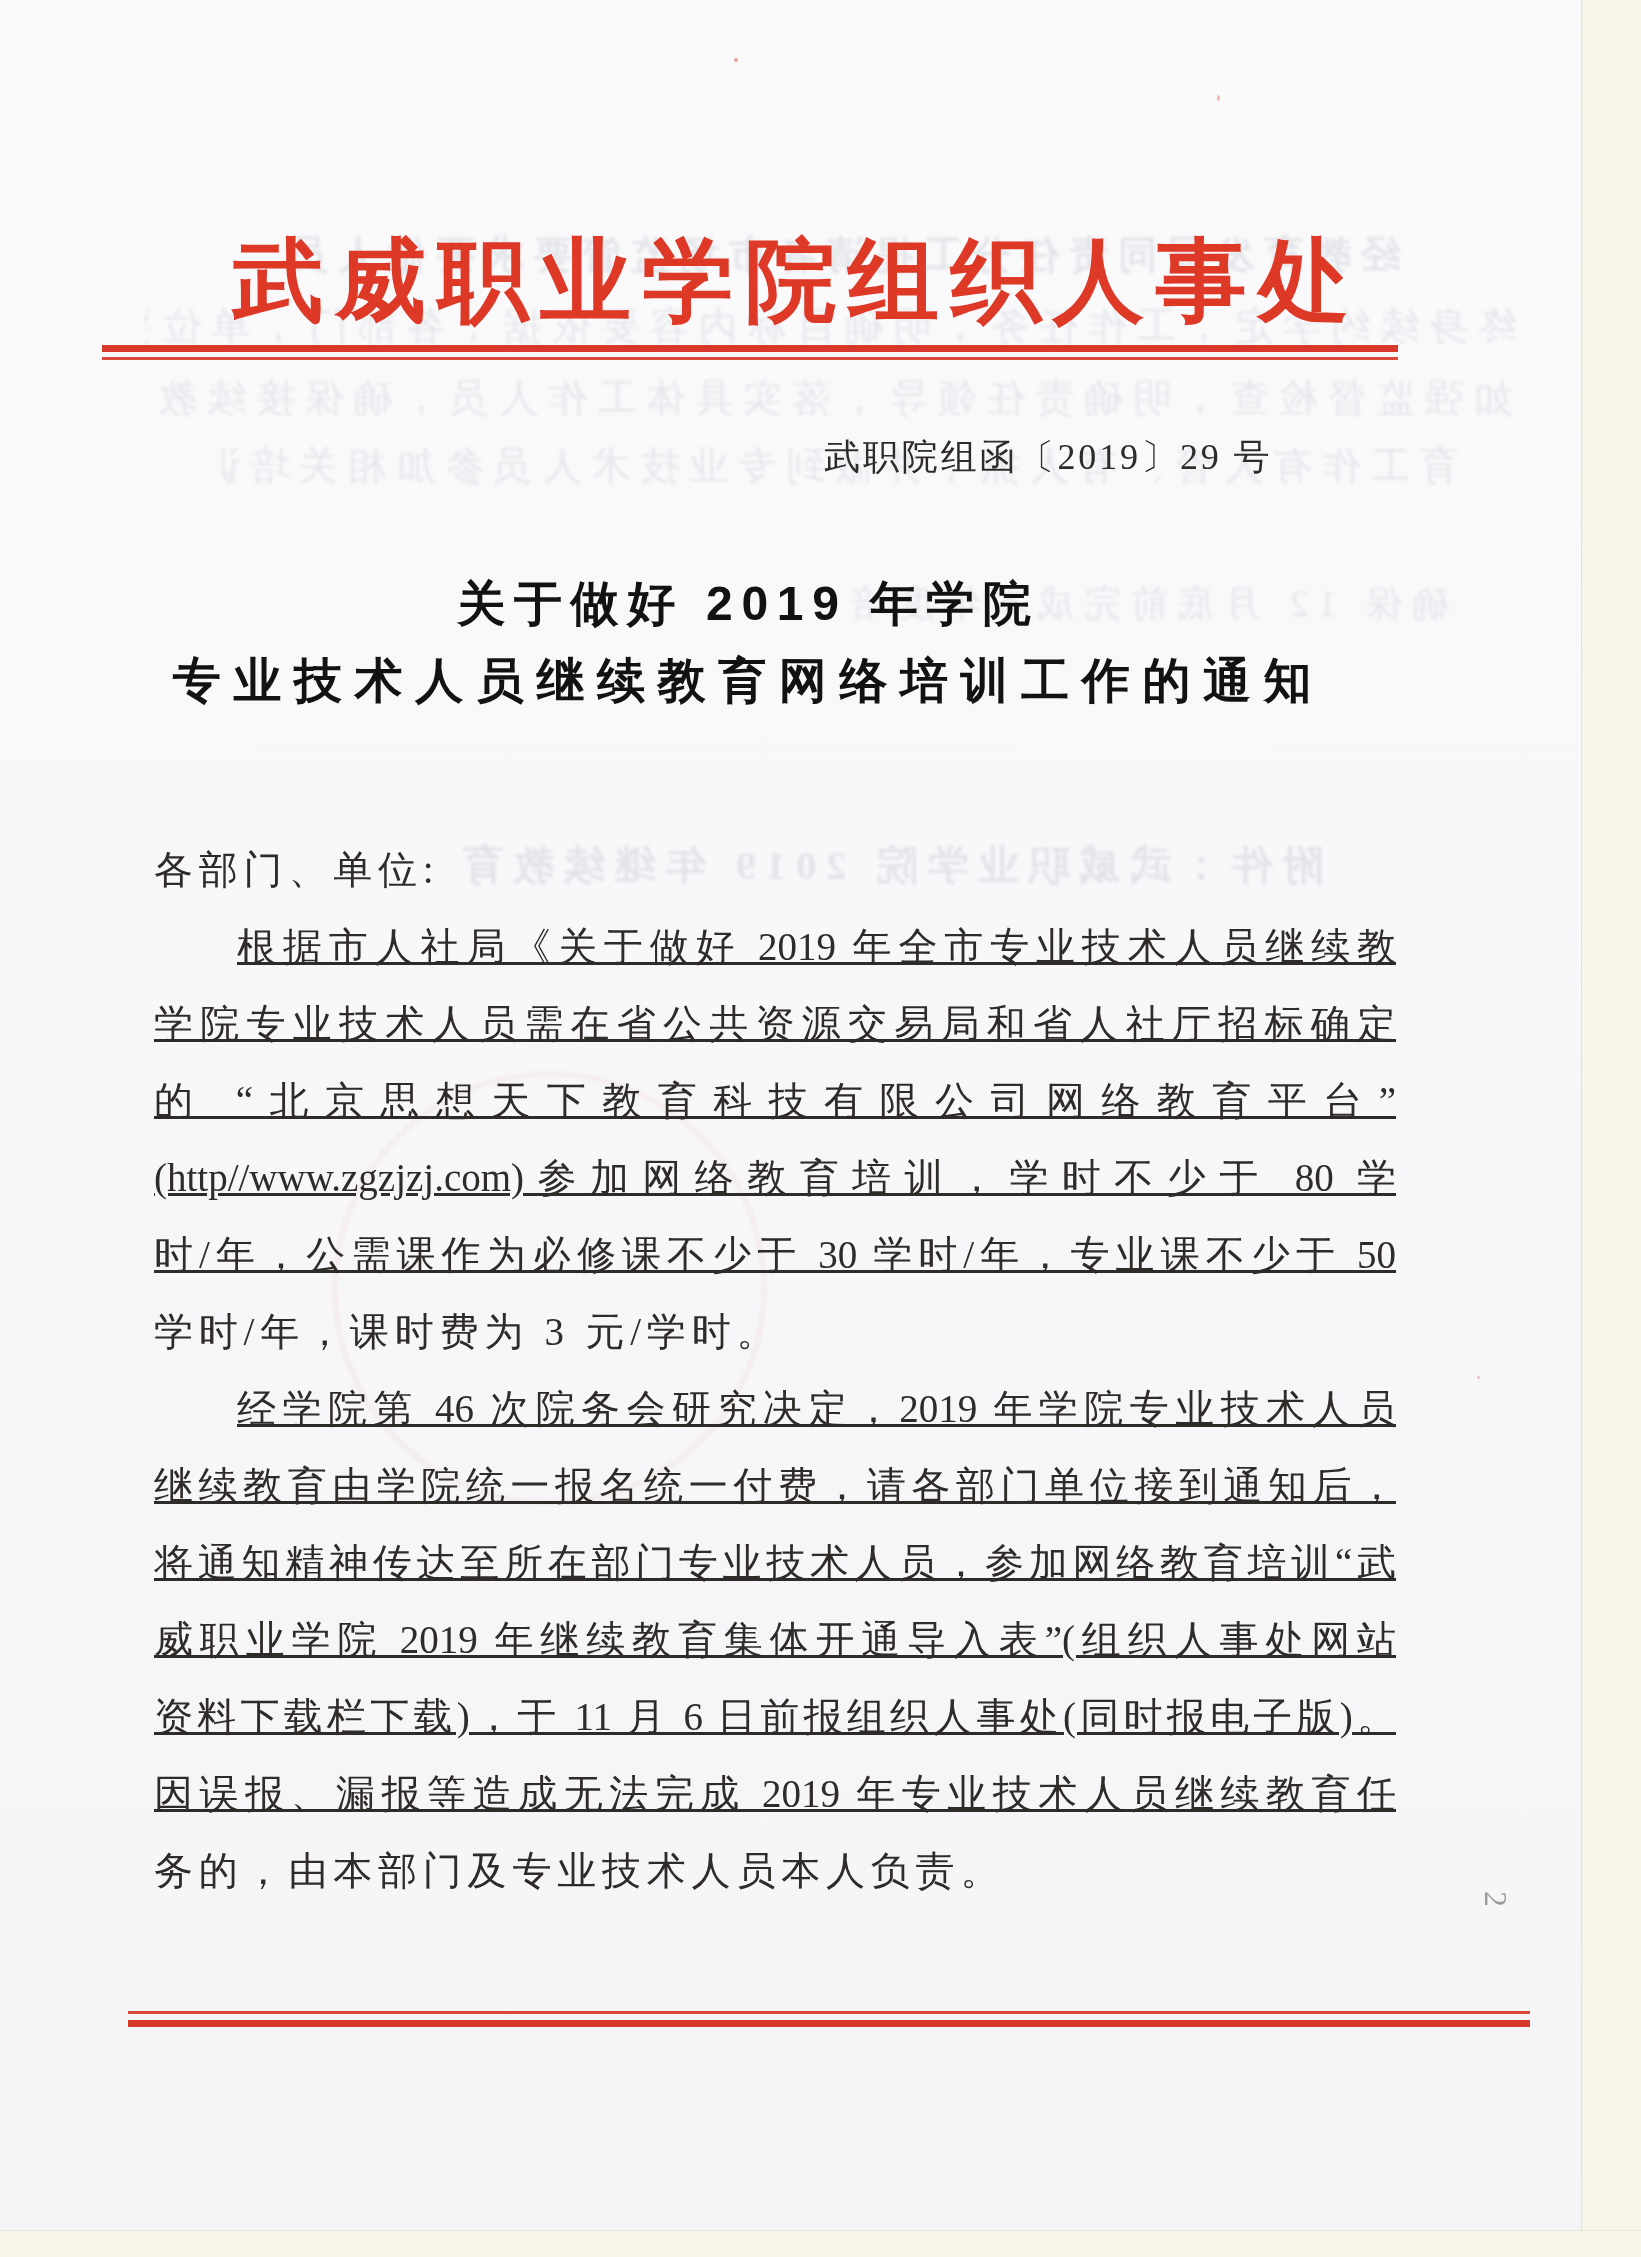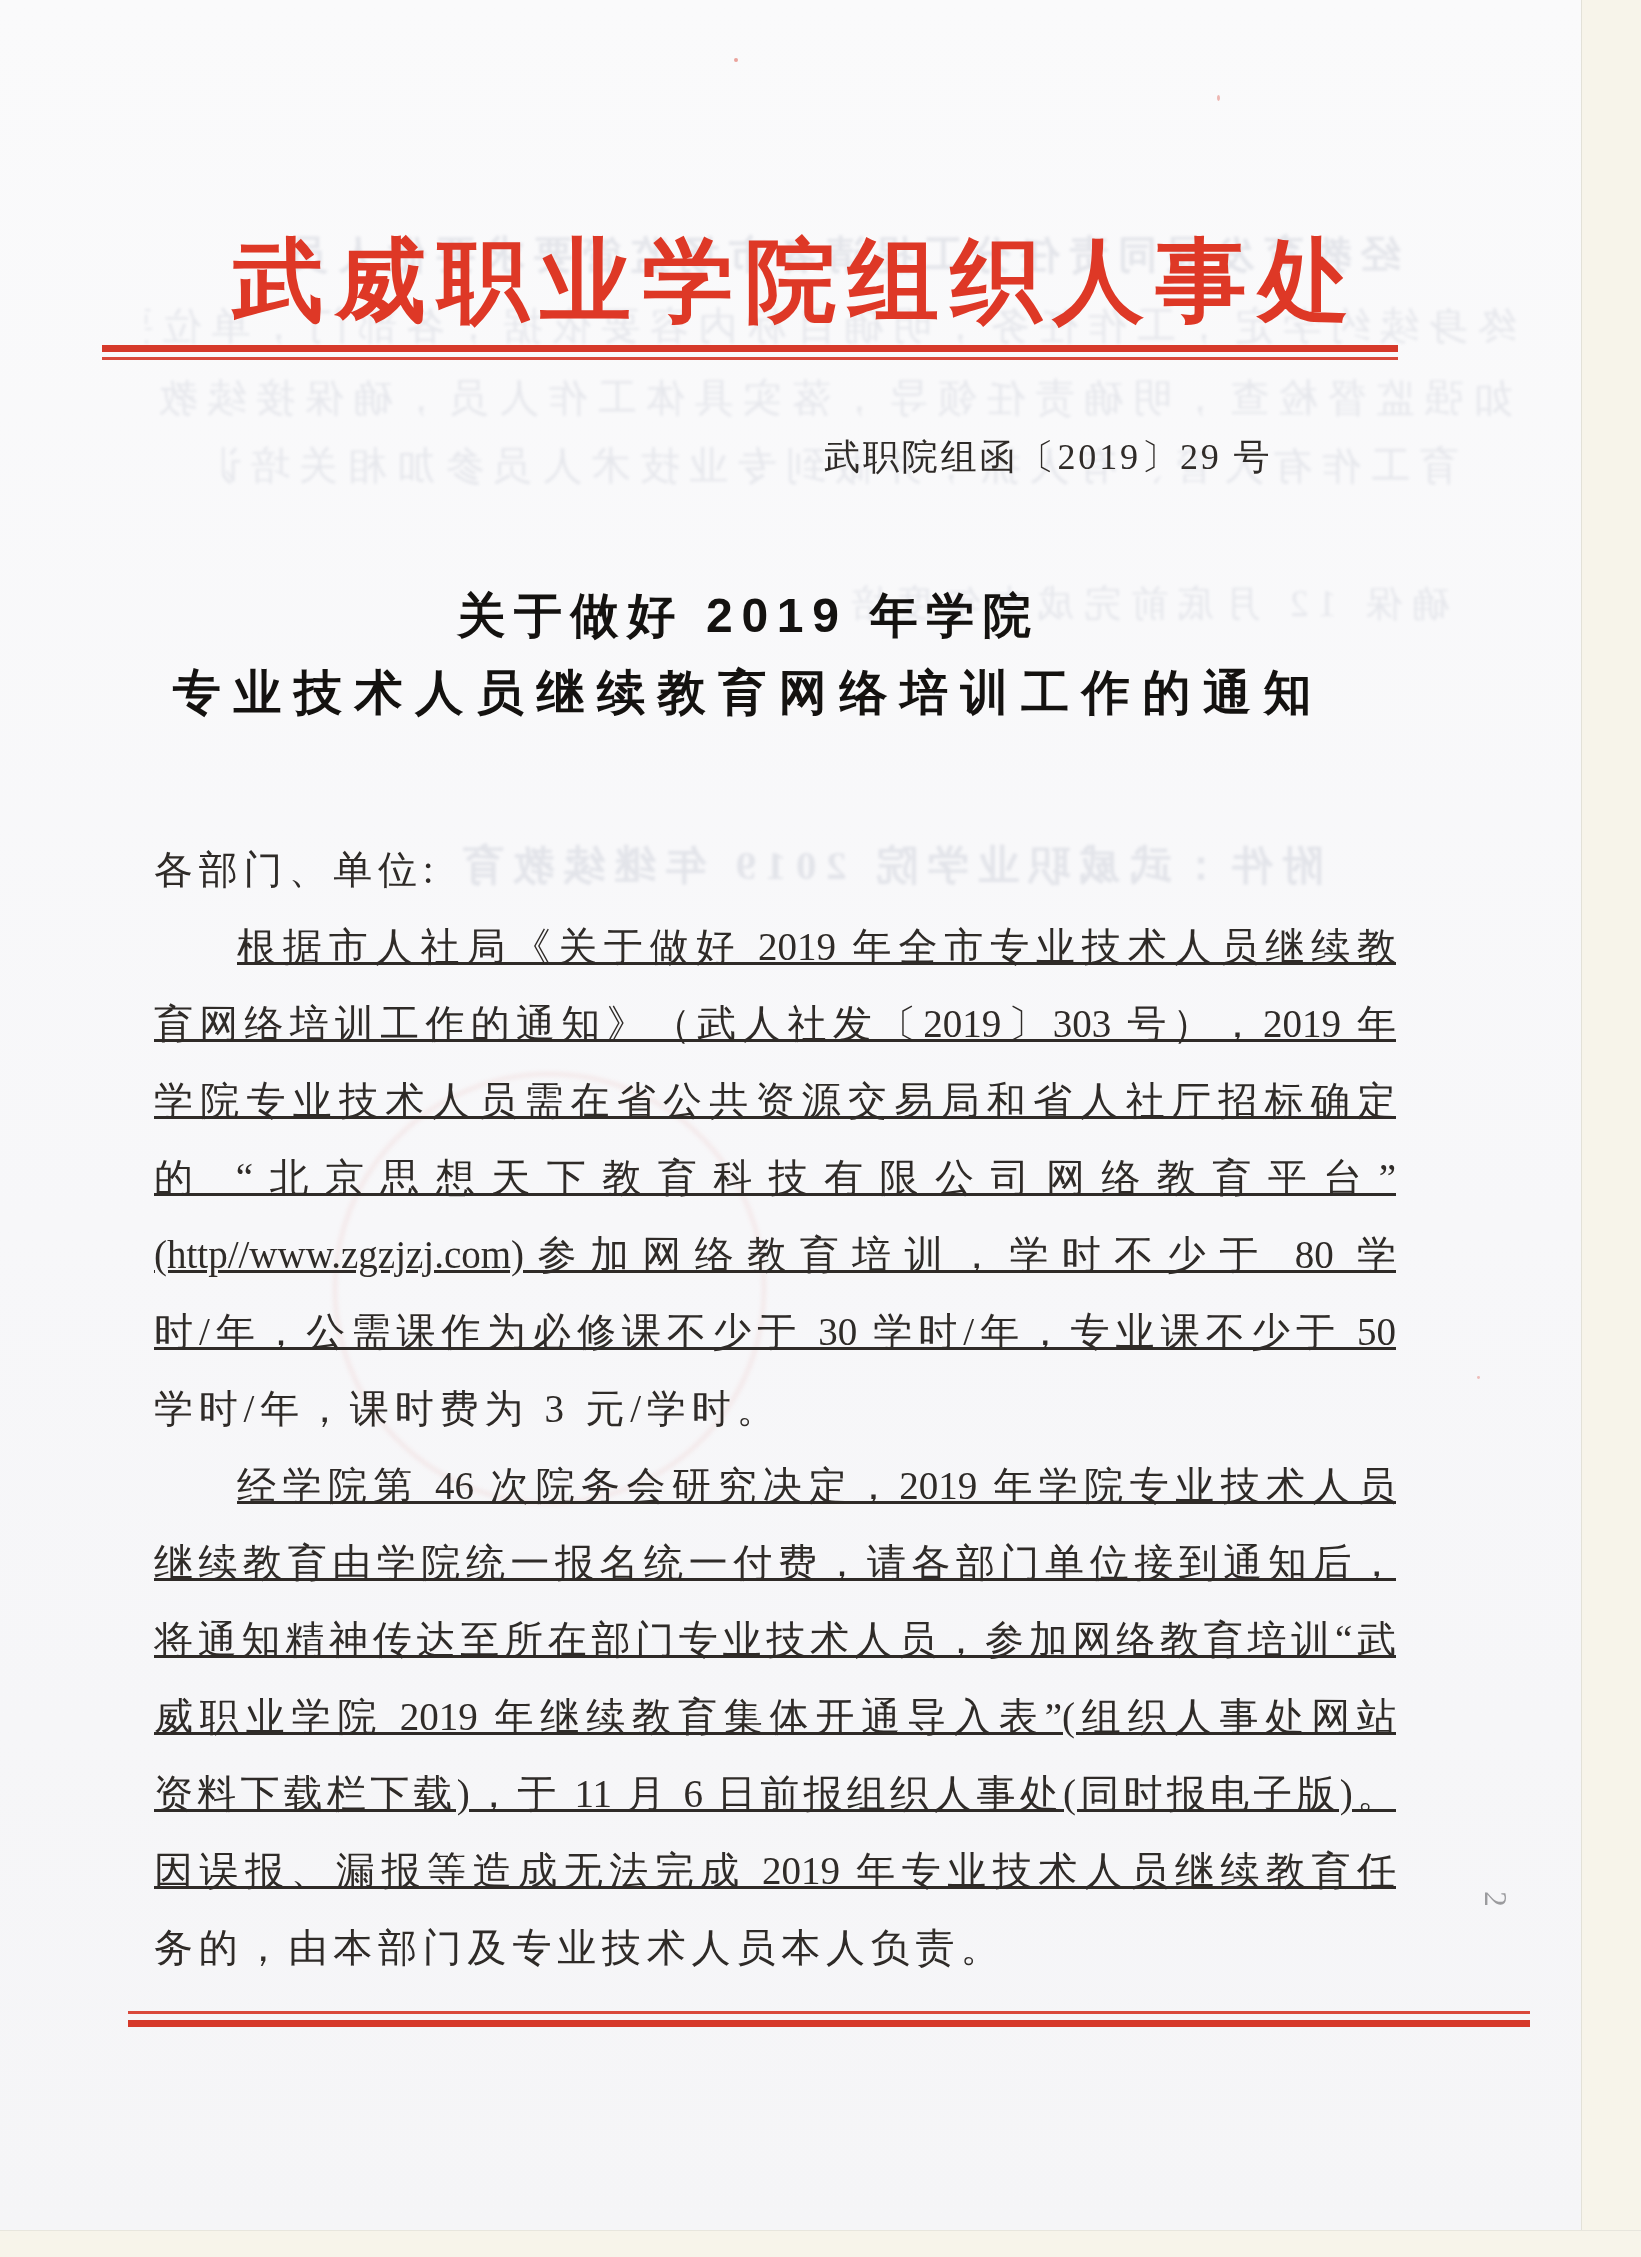--- a/index.html
+++ b/index.html
@@ -50,7 +50,7 @@
   .doc-title{
     position:absolute;left:0;width:1497px;text-align:center;
     font-family:"Liberation Sans","DejaVu Sans",sans-serif;
-    font-weight:bold;color:#141210;white-space:nowrap;margin-top:12px;
+    font-weight:bold;color:#141210;white-space:nowrap;
   }
   .doc-title.line1{top:572px;font-size:48px;letter-spacing:8.7px;}
   .doc-title.line2{top:649px;font-size:48px;letter-spacing:12.6px;}

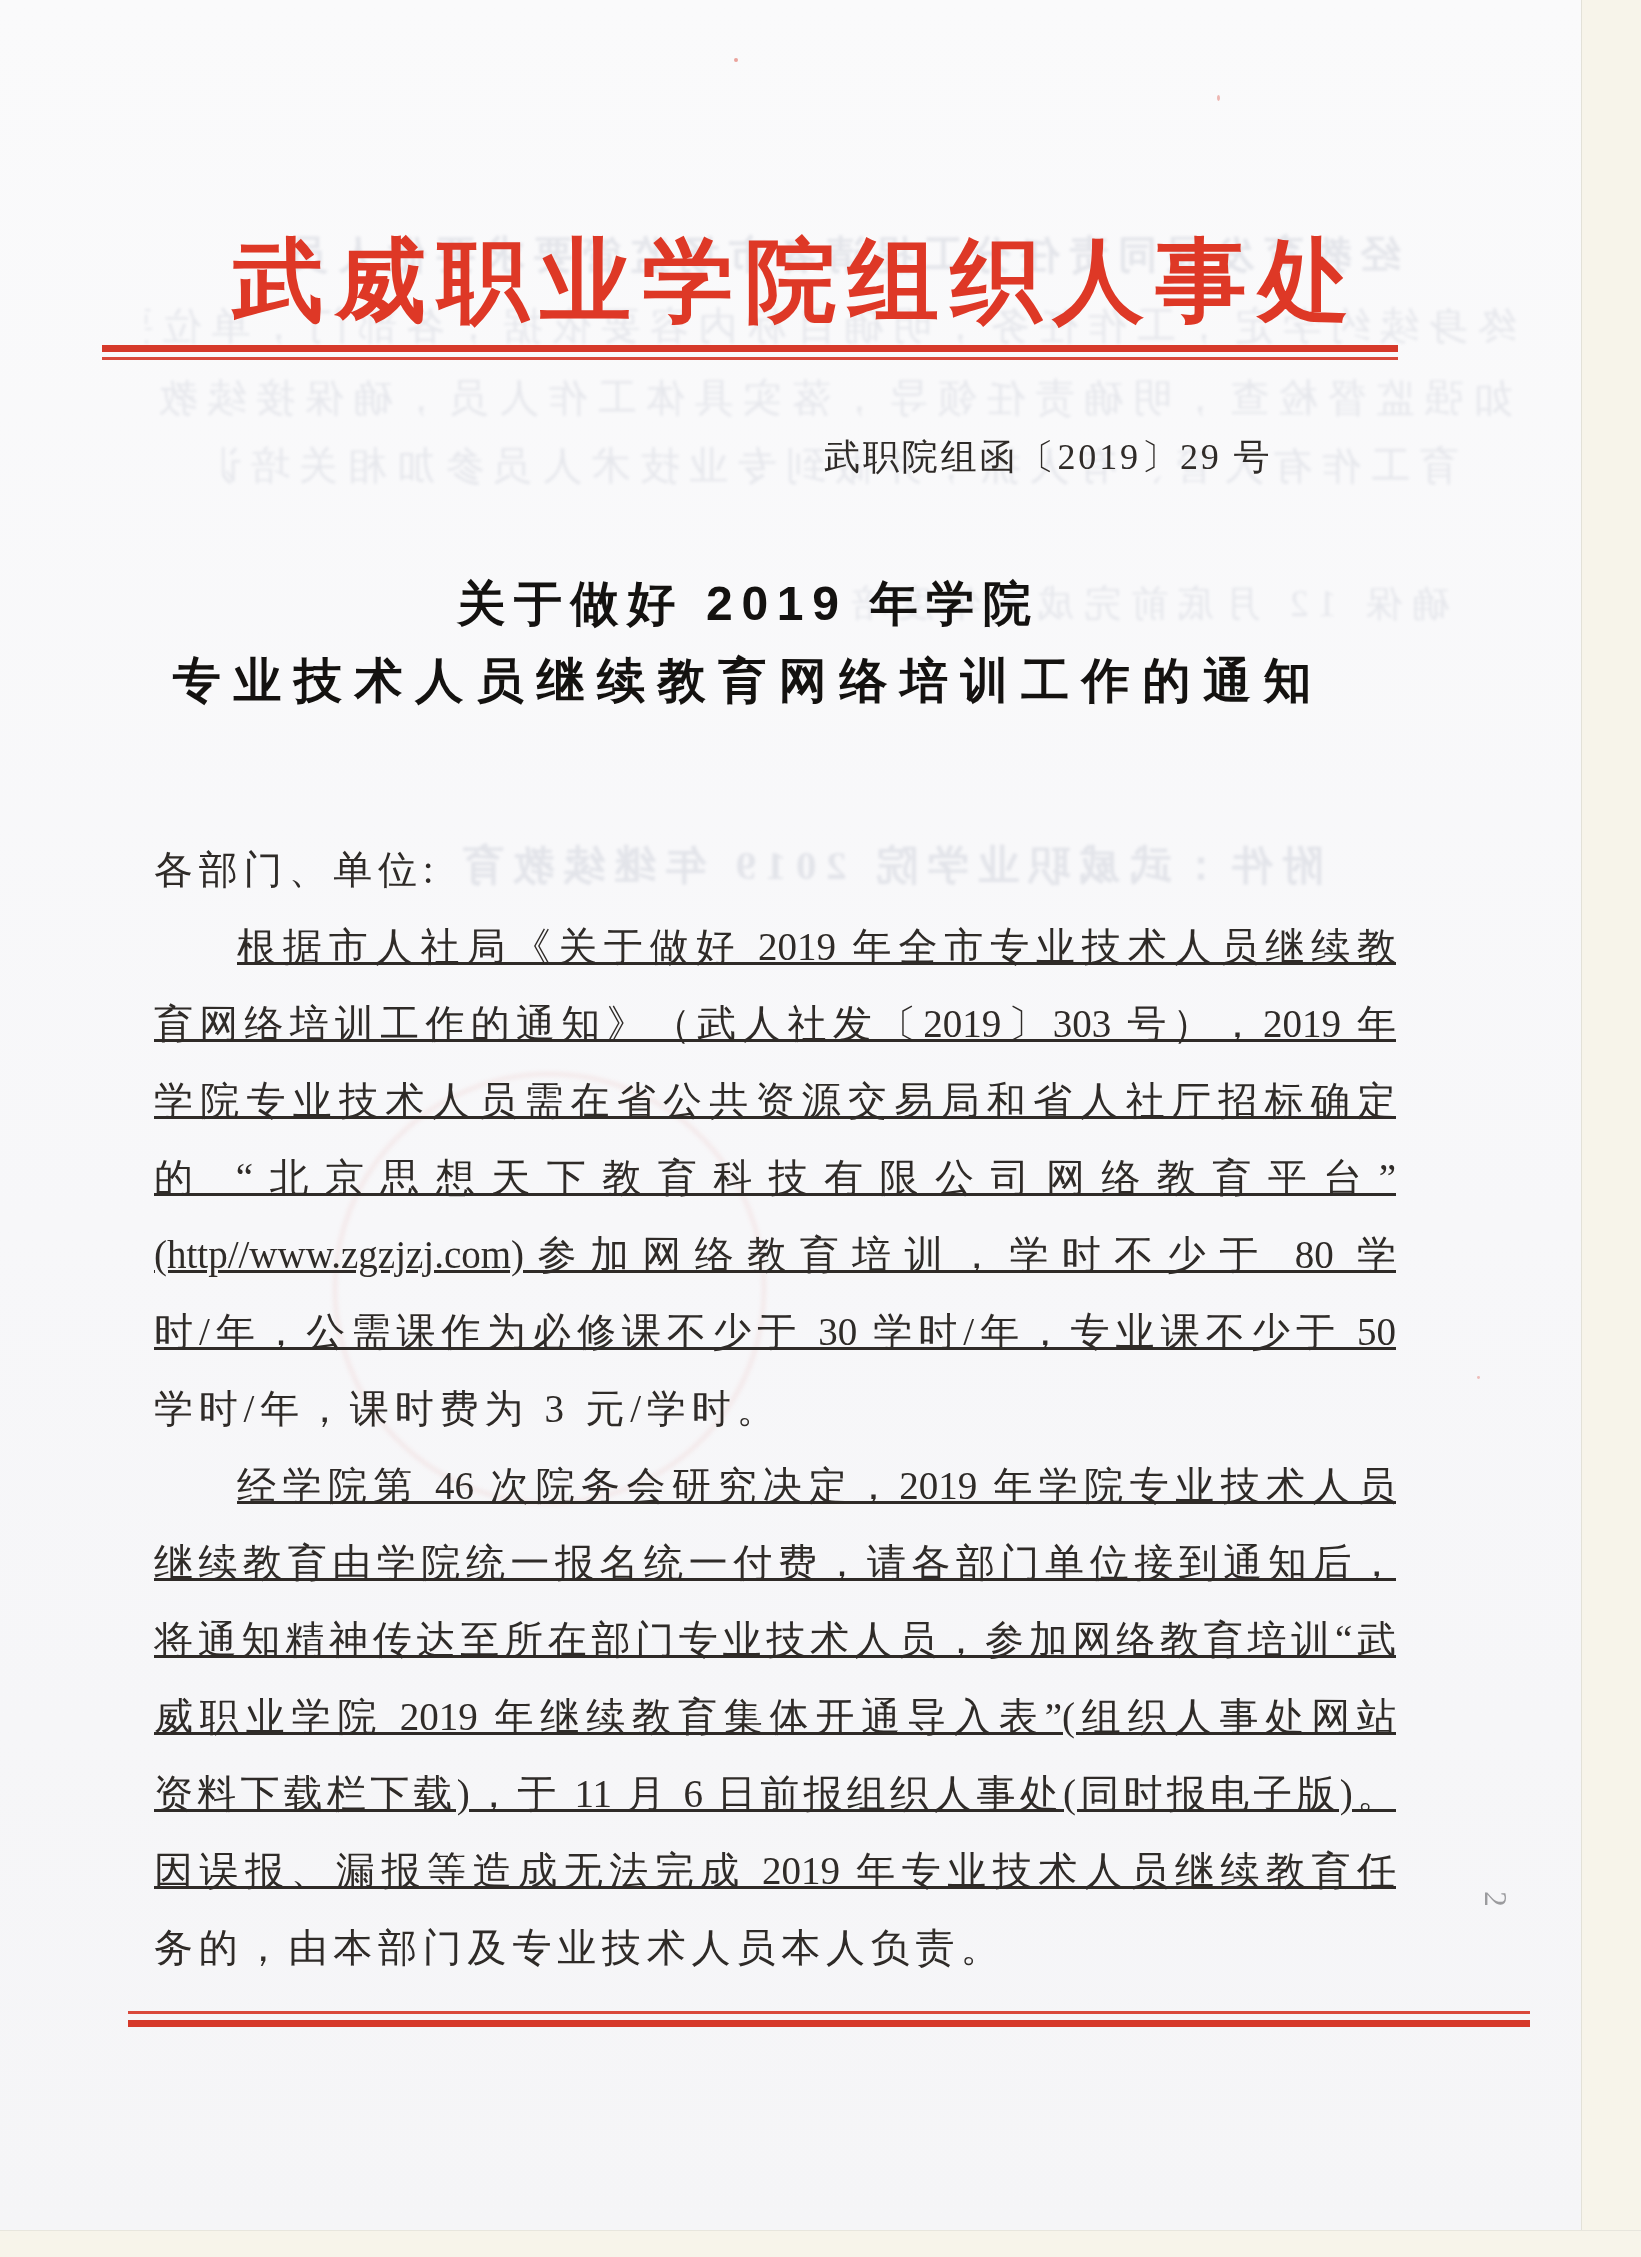--- a/index.html
+++ b/index.html
@@ -120,7 +120,6 @@
   <div class="body-block" id="body-lines">
       <div class="body-line plain">各部门、单位:</div>
       <div class="body-line just indent">根据市人社局《关于做好 2019 年全市专业技术人员继续教</div>
-      <div class="body-line just">育网络培训工作的通知》（武人社发〔2019〕303 号），2019 年</div>
       <div class="body-line just">学院专业技术人员需在省公共资源交易局和省人社厅招标确定</div>
       <div class="body-line just">的 “北京思想天下教育科技有限公司网络教育平台”</div>
       <div class="body-line just">(http//www.zgzjzj.com)参加网络教育培训，学时不少于 80 学</div>

